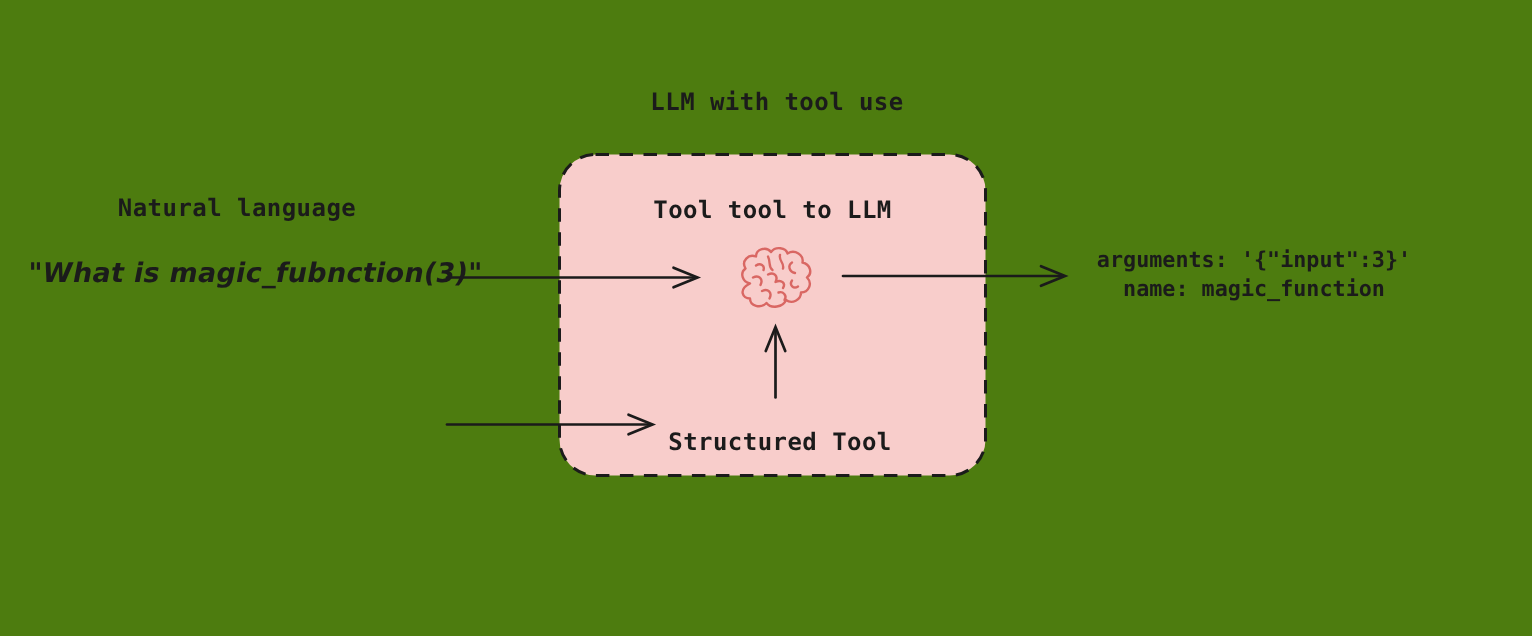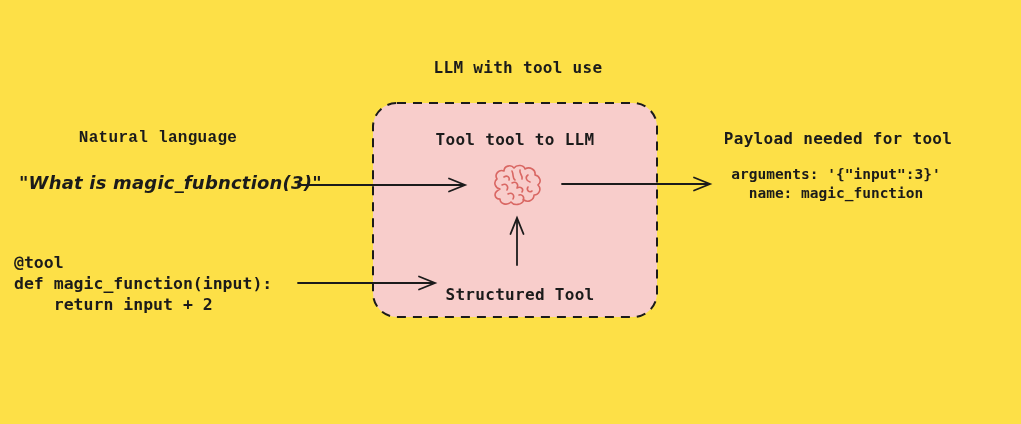--- a/index.html
+++ b/index.html
@@ -7,7 +7,7 @@
     position: relative;
     width: 1021px;
     height: 424px;
-    background: #fde047;
+    background: #4d7c0f;
     overflow: hidden;
     font-family: "DejaVu Sans Mono", "Liberation Mono", monospace;
     color: #1b1b1b;

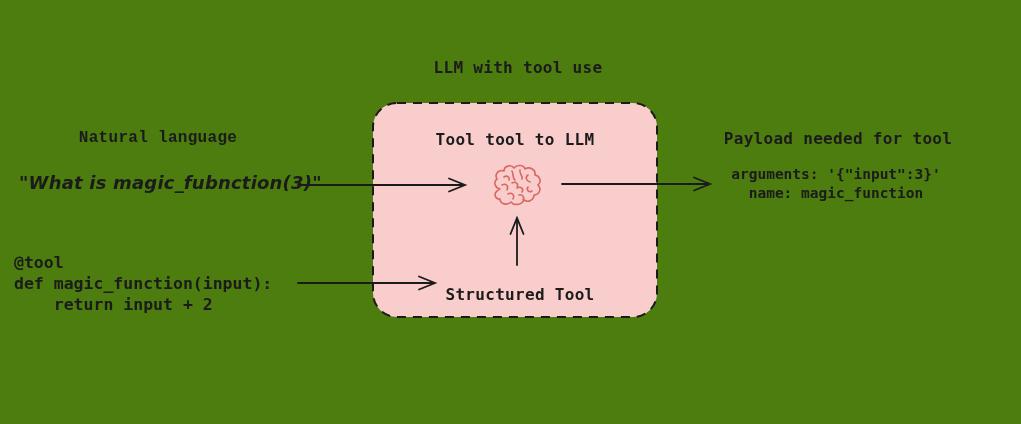--- a/index.html
+++ b/index.html
@@ -84,7 +84,7 @@
 
   <div class="abs mono-heading" style="left: 388px; top: 58px; width: 260px;">LLM with tool use</div>
 
-  <div class="abs mono-heading" style="left: 38px; top: 129px; width: 240px; font-family: Liberation Mono, monospace;">Natural language</div>
+  <div class="abs mono-heading" style="left: 38px; top: 129px; width: 240px;">Natural language</div>
 
   <div class="abs handwriting" style="left: 19px; top: 172px; width: 280px;">"What is magic_fubnction(3)"</div>
 

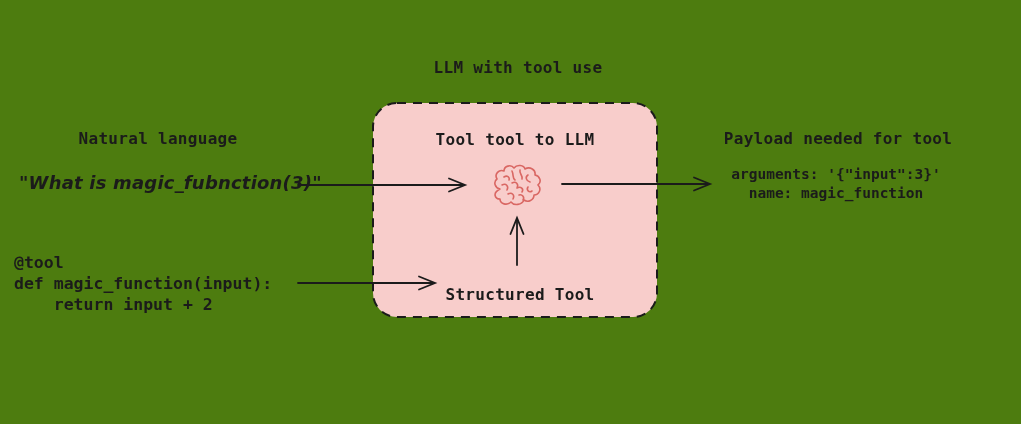--- a/index.html
+++ b/index.html
@@ -114,7 +114,6 @@
 
   <div class="abs mono-heading" style="left: 380px; top: 285px; width: 280px;">Structured Tool</div>
 
-  <div class="abs mono-heading" style="left: 708px; top: 129px; width: 260px;">Payload needed for tool</div>
 
   <div class="abs" style="left: 706px; top: 165px; width: 260px;">
     <div class="mono-small">arguments: '{"input":3}'</div>

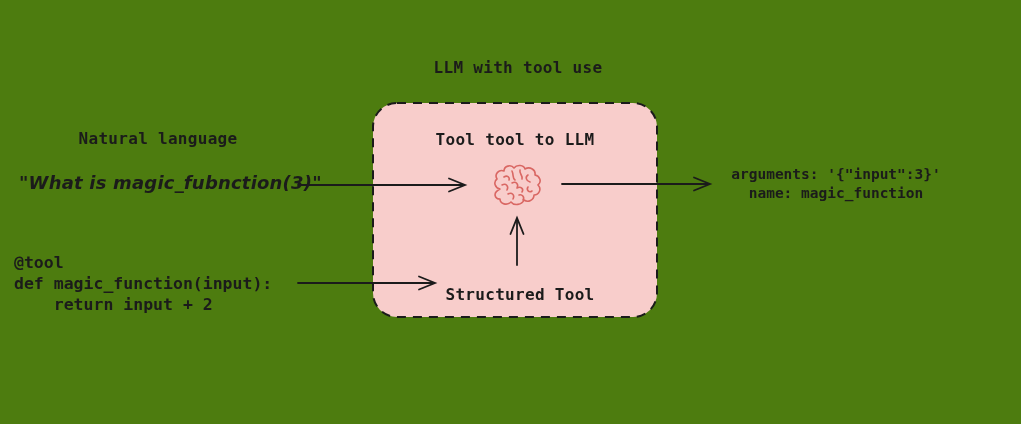--- a/index.html
+++ b/index.html
@@ -88,11 +88,6 @@
 
   <div class="abs handwriting" style="left: 19px; top: 172px; width: 280px;">"What is magic_fubnction(3)"</div>
 
-  <div class="abs" style="left: 14px; top: 252px;">
-    <div class="mono-code">@tool</div>
-    <div class="mono-code">def magic_function(input):</div>
-    <div class="mono-code">    return input + 2</div>
-  </div>
 
   <div class="abs mono-heading" style="left: 375px; top: 130px; width: 280px;">Tool tool to LLM</div>
 

